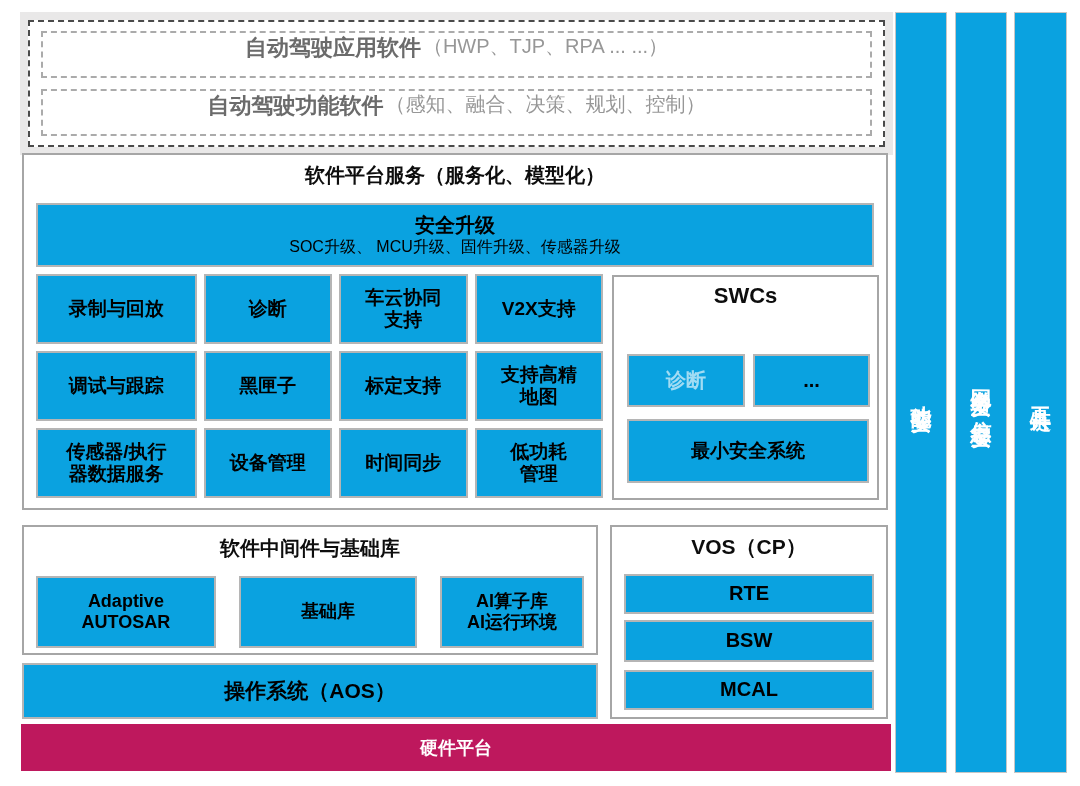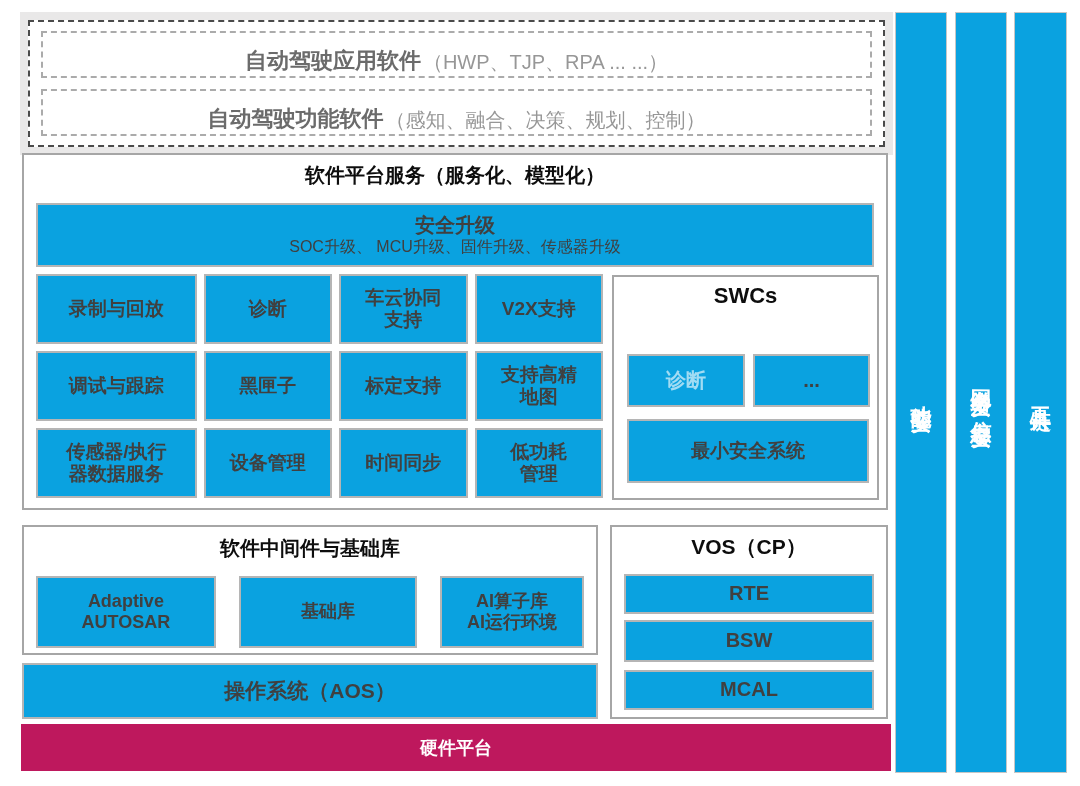--- a/index.html
+++ b/index.html
@@ -12,7 +12,7 @@
     border:2px dashed #4a4a4a;box-sizing:border-box;display:flex;flex-direction:column;
     justify-content:space-between;padding:9px 11px;}
   .dashed-row{height:47px;border:2px dashed #ababab;box-sizing:border-box;background:#ffffff;
-    display:flex;align-items:flex-end;justify-content:center;white-space:nowrap;}
+    display:flex;align-items:flex-start;justify-content:center;white-space:nowrap;}
   .dashed-row .t-bold{font-weight:bold;font-size:22px;color:#6b6b6b;}
   .dashed-row .t-note{font-size:20px;color:#979797;margin-left:2px;}
 

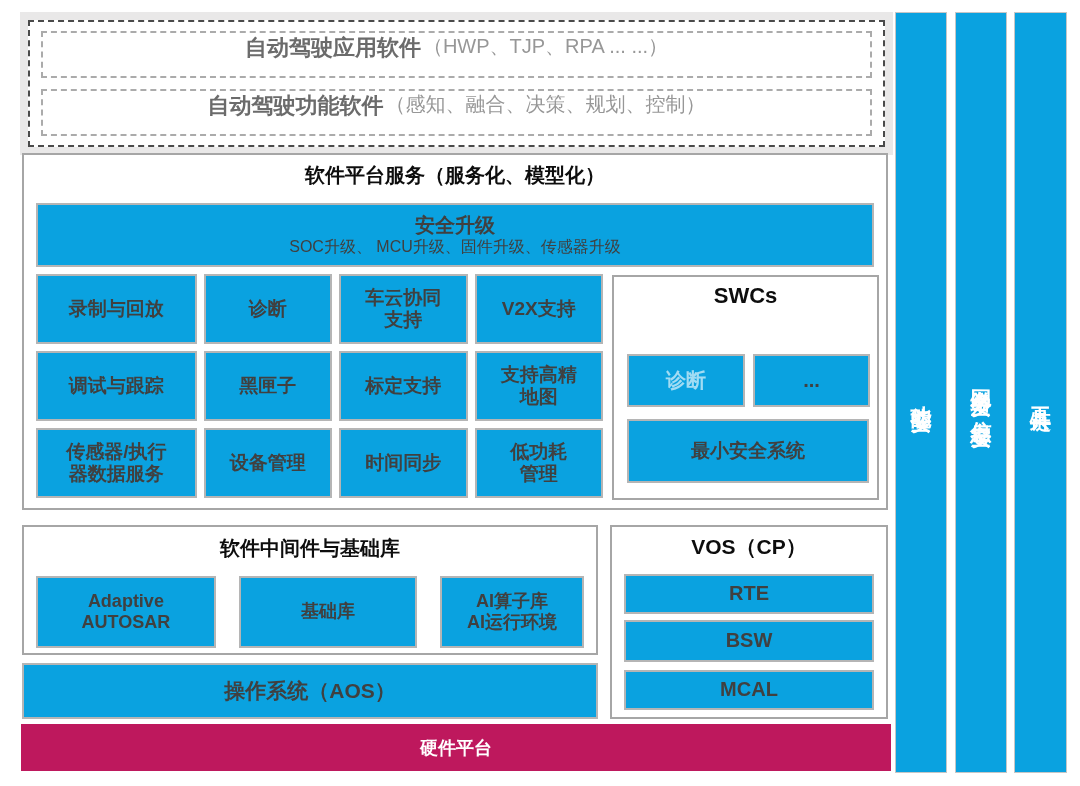--- a/index.html
+++ b/index.html
@@ -20,7 +20,7 @@
   .white-box{position:absolute;background:#ffffff;border:2px solid #a6a6a6;box-sizing:border-box;}
   .blue-box{background:#0aa2e0;border:2px solid #b5b5b5;box-sizing:border-box;
     display:flex;align-items:center;justify-content:center;text-align:center;
-    color:#404040;font-weight:bold;white-space:pre-line;line-height:1.18;}
+    color:#000000;font-weight:bold;white-space:pre-line;line-height:1.18;}
   .box-title{position:absolute;left:0;right:0;text-align:center;font-weight:bold;color:#0d0d0d;}
 
   

